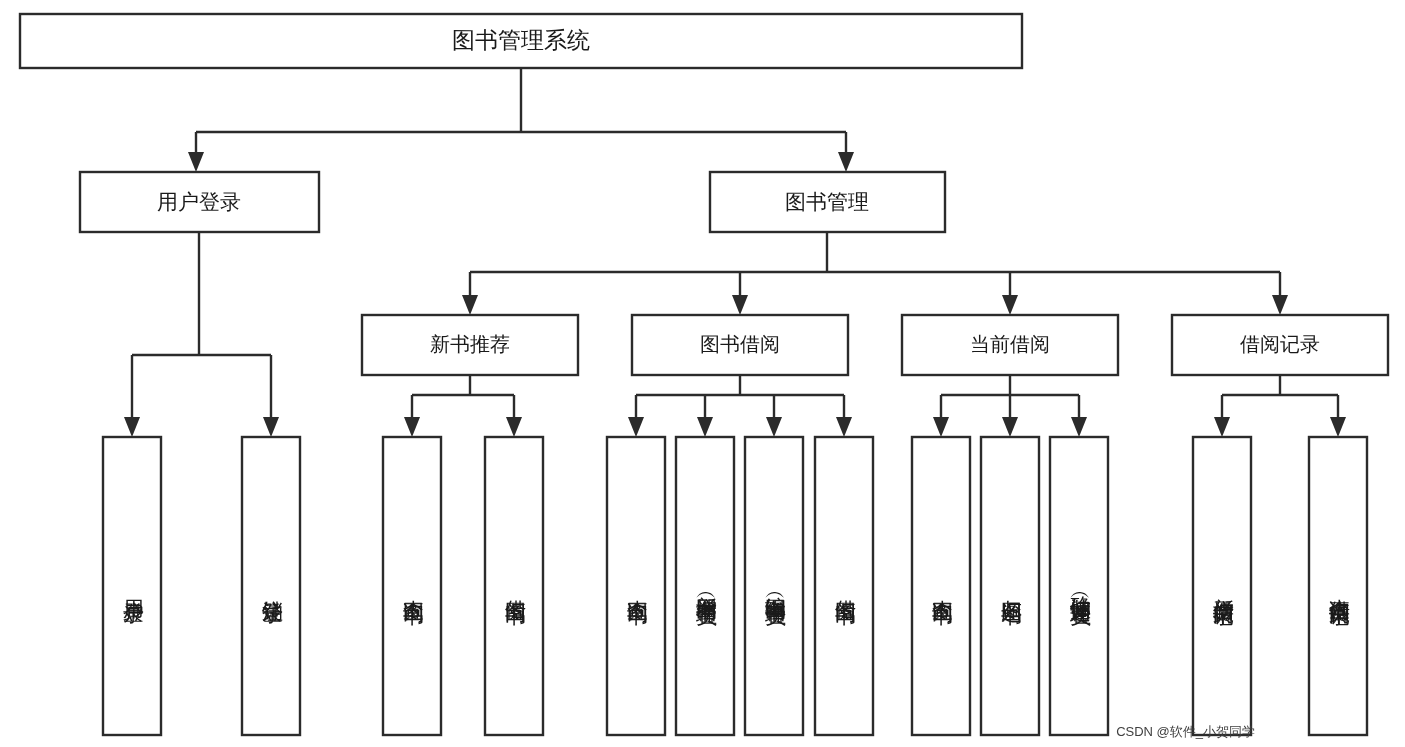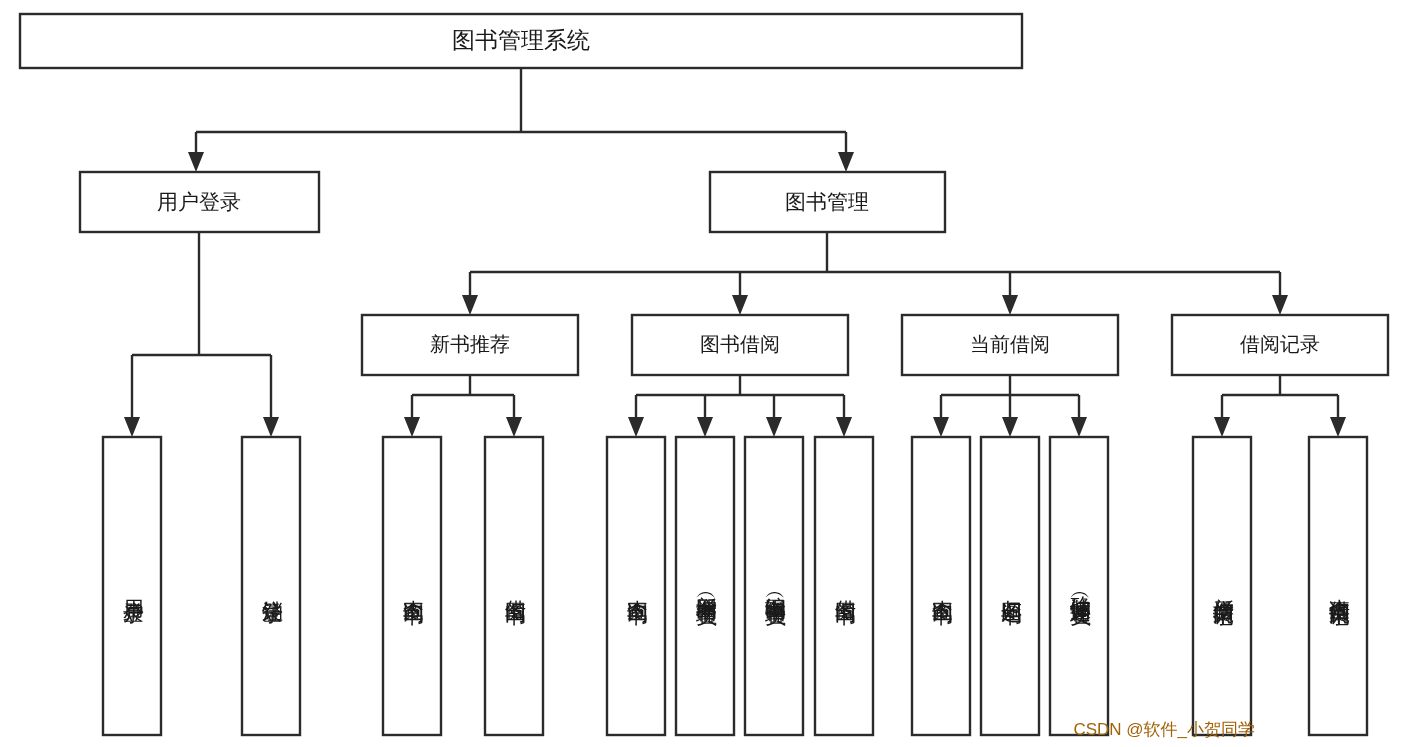--- a/index.html
+++ b/index.html
@@ -53,8 +53,8 @@
     right: 14px;
     bottom: 6px;
     font-family: "Liberation Sans", "DejaVu Sans", sans-serif;
-    font-size: 17px;
-    color: #a16207;
+    font-size: 13px;
+    color: #404040;
     white-space: nowrap;
     pointer-events: none;
   }

